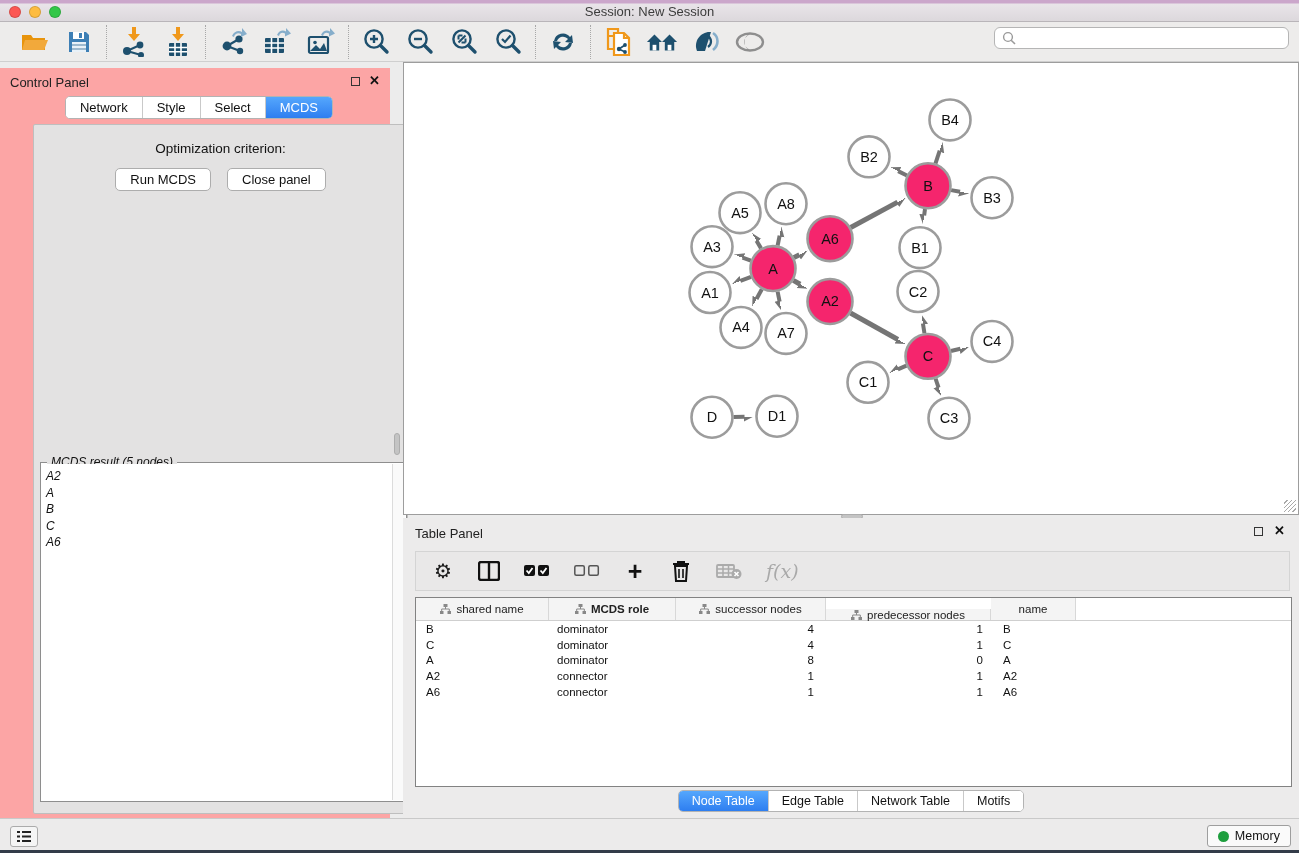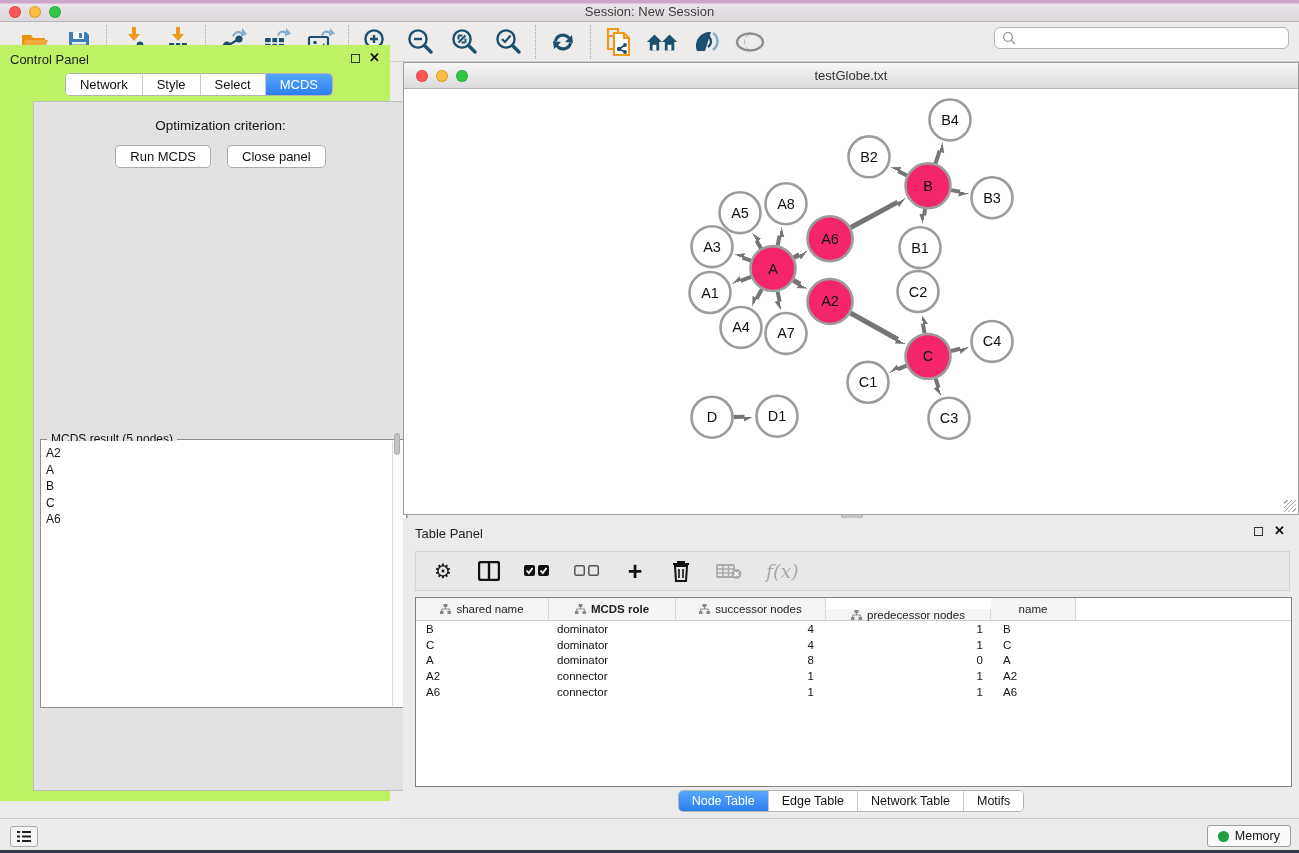--- a/index.html
+++ b/index.html
@@ -27,7 +27,7 @@
   .searchbox input { border:none; outline:none; flex:1; font-size:12px; height:18px; background:transparent; }
 
   
-  .control-panel { position:absolute; left:0; top:45px; width:390px; height:756px; background:#bef264; }
+  .control-panel { position:absolute; left:0; top:68px; width:390px; height:756px; background:#fca5a5; }
   .panel-head { position:relative; height:28px; }
   .panel-title { position:absolute; left:10px; top:7px; font-size:13px; color:#222; }
   .float-box { position:absolute; top:9px; width:9px; height:9px; border:1.6px solid #333; }

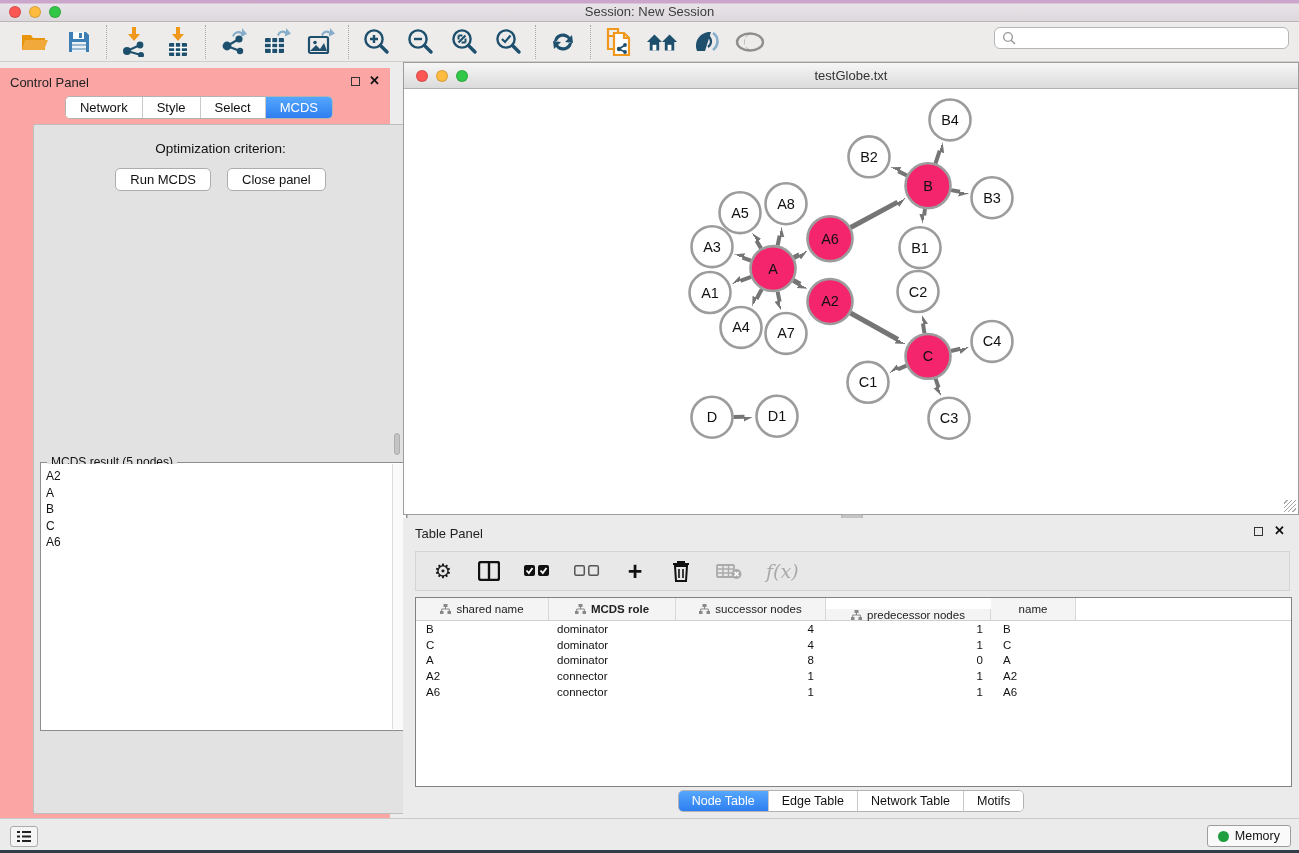--- a/index.html
+++ b/index.html
@@ -315,14 +315,6 @@
   <div class="v-grip"></div>
 
   <div class="net-window">
-    <div class="net-titlebar">
-      <div class="net-lights">
-        <span class="light red"></span>
-        <span class="light yellow"></span>
-        <span class="light green"></span>
-      </div>
-      <div class="title">testGlobe.txt</div>
-    </div>
     <div class="net-canvas">
       <svg id="graph-svg" viewBox="0 0 894 426" preserveAspectRatio="none">
         <defs>

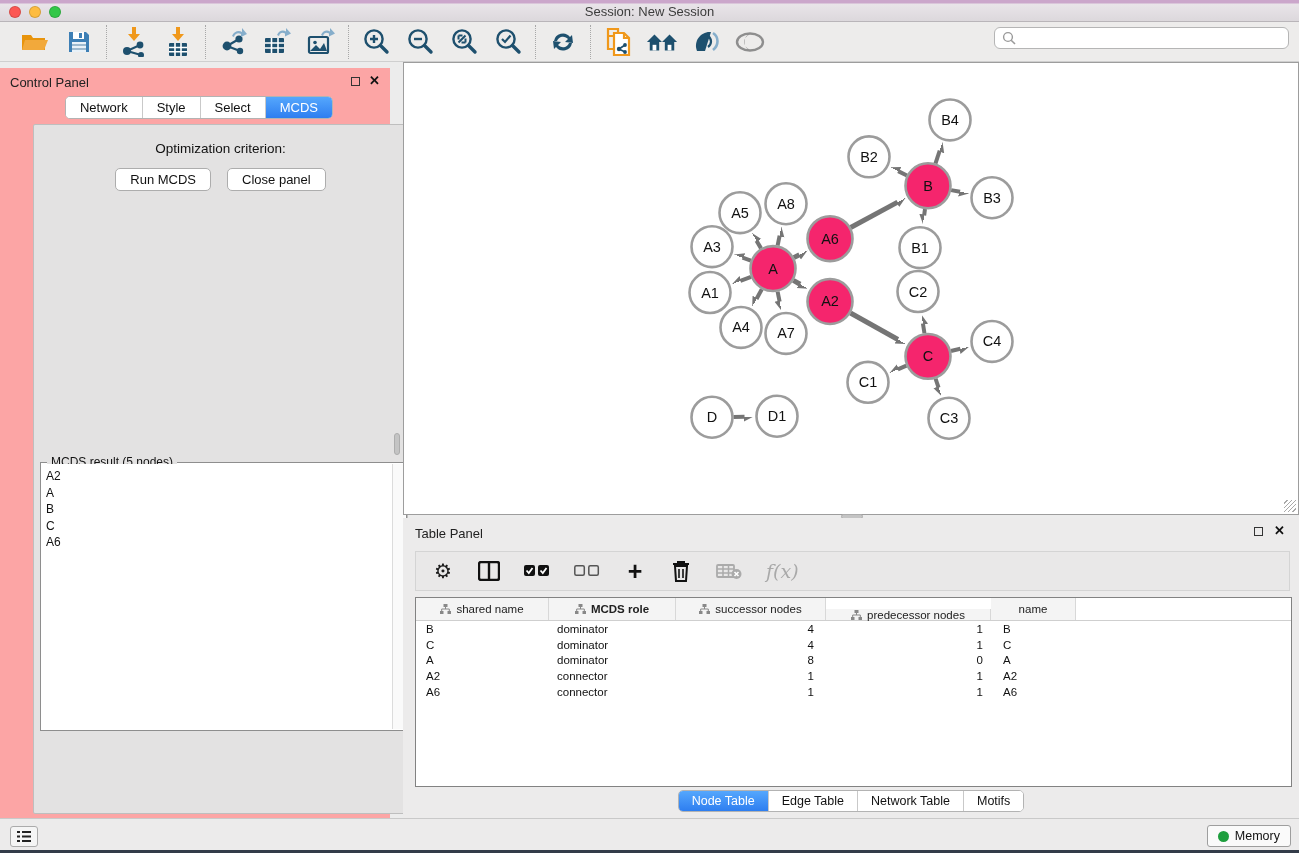--- a/index.html
+++ b/index.html
@@ -53,7 +53,7 @@
   .pbtn { background:#FFF; border:1px solid #ADADAD; border-radius:5px; font-size:13px; padding:3px 14px;
     font-family:"Liberation Sans",sans-serif; color:#111; }
 
-  .result-group { position:absolute; left:6px; top:337px; width:367px; height:269px; border:1px solid #8E8E8E; background:#FFF; }
+  .result-group { position:absolute; left:6px; top:337px; width:367px; height:340px; border:1px solid #8E8E8E; background:#FFF;font-style:italic; }
   .result-label { position:absolute; top:-8px; left:6px; background:#E3E2E2; padding:0 4px; font-size:12px; color:#111; }
   .result-list { position:absolute; inset:1px 15px 1px 1px; background:#FFF; padding:4px 0 0 4px; overflow:hidden; }
   .result-item { font-size:12px; line-height:16.5px; color:#111; }

